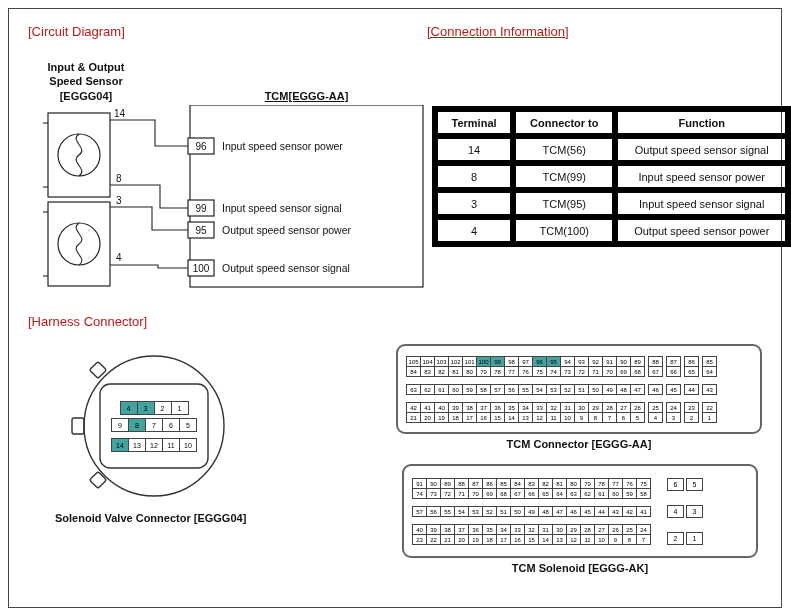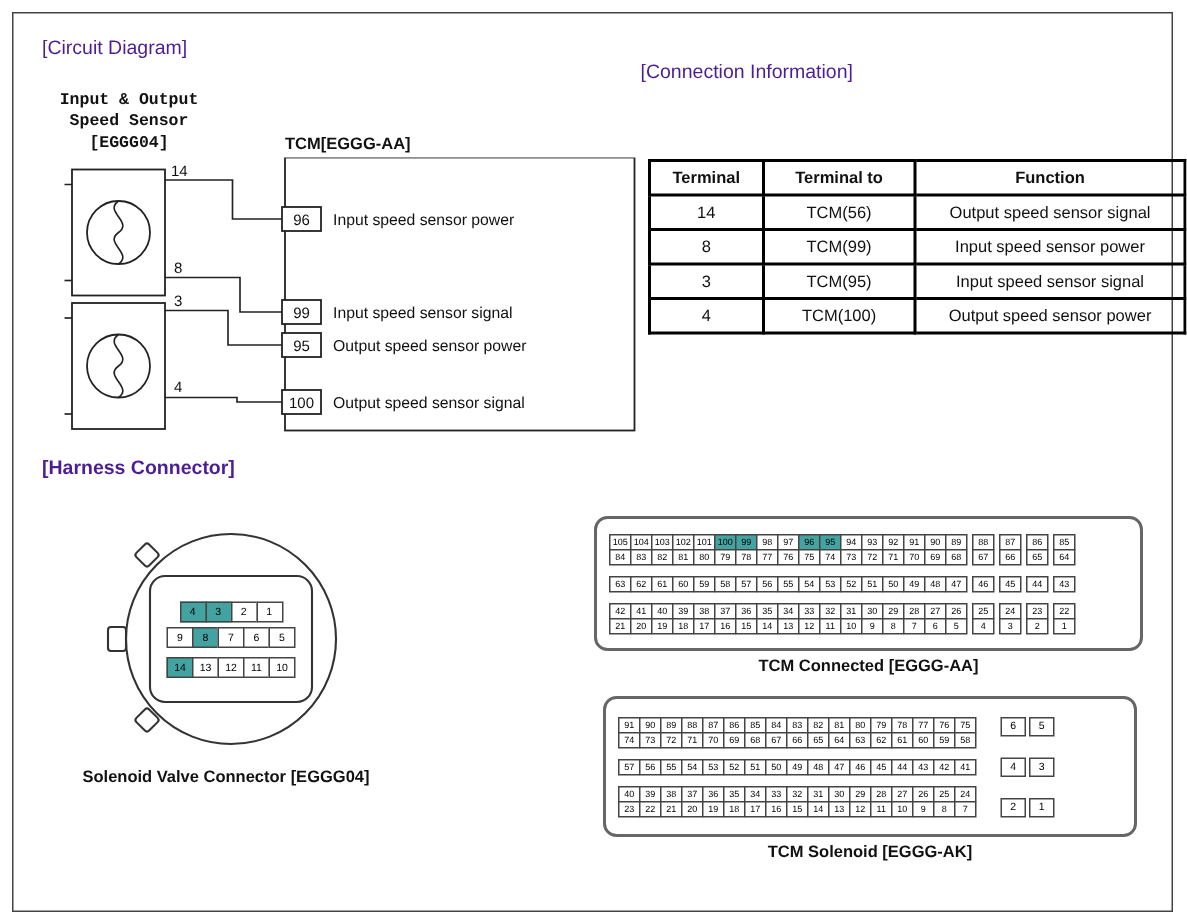--- a/index.html
+++ b/index.html
@@ -9,7 +9,7 @@
     font-family:"Liberation Sans","DejaVu Sans",sans-serif;
   }
   .frame{position:absolute;left:8px;top:8px;width:772px;height:598px;border:1px solid #444;}
-  .section-title{position:absolute;font-size:13px;color:#4c1d95;}
+  .section-title{position:absolute;font-size:13px;color:#b91c1c;}
   #circuit-title{left:28px;top:24px;}
   #conn-title{left:427px;top:40px;}
   #harness-title{left:28px;top:304px;font-weight:bold;}

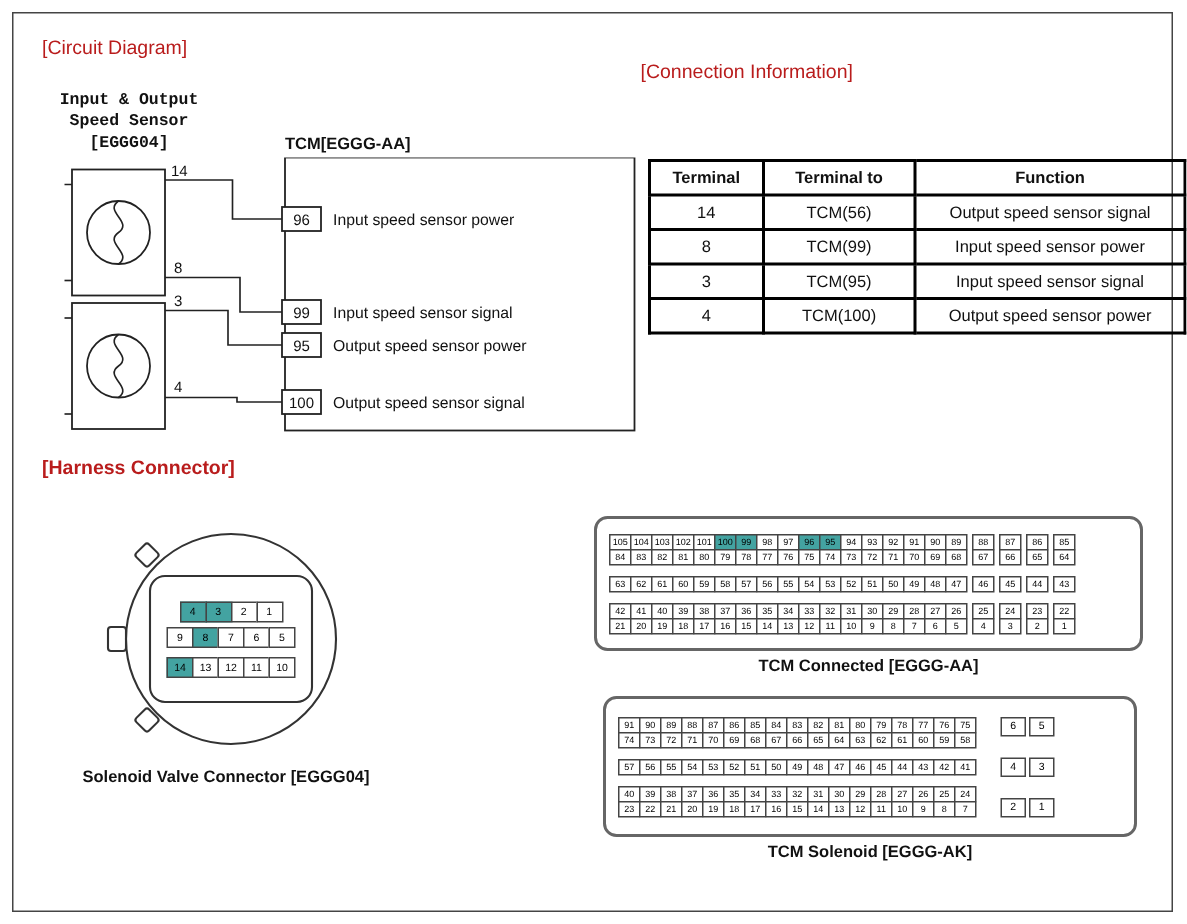--- a/index.html
+++ b/index.html
@@ -11,7 +11,7 @@
   .frame{position:absolute;left:8px;top:8px;width:772px;height:598px;border:1px solid #444;}
   .section-title{position:absolute;font-size:13px;color:#b91c1c;}
   #circuit-title{left:28px;top:24px;}
-  #conn-title{left:427px;top:40px;}
+  #conn-title{left:427px;top:24px;text-decoration:underline;}
   #harness-title{left:28px;top:304px;font-weight:bold;}
   .bold-label{font-weight:bold;font-size:11px;}
   #sensor-label{position:absolute;left:28px;top:60px;width:116px;text-align:center;white-space:pre-line;line-height:1.3;font-family:Liberation Mono, monospace;}

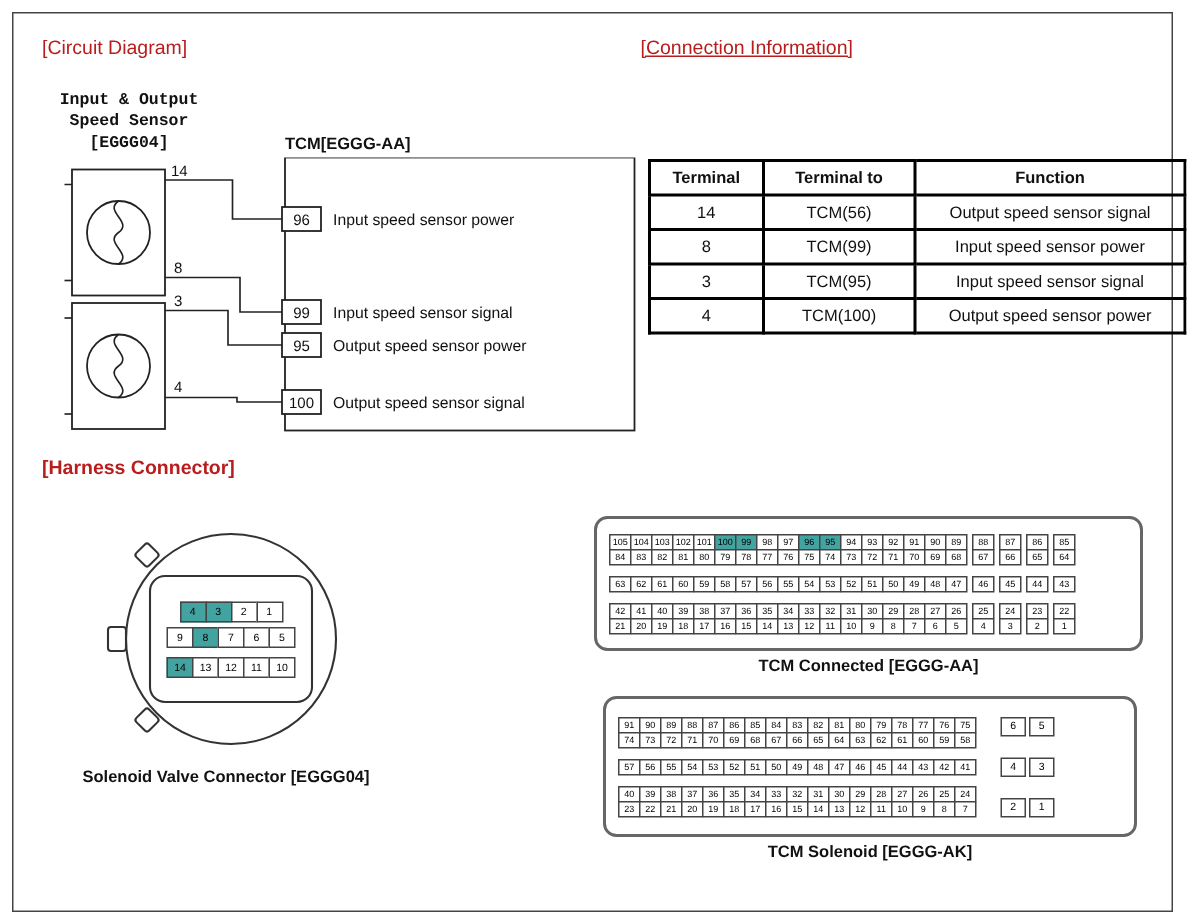--- a/index.html
+++ b/index.html
@@ -14,7 +14,7 @@
   #conn-title{left:427px;top:24px;text-decoration:underline;}
   #harness-title{left:28px;top:304px;font-weight:bold;}
   .bold-label{font-weight:bold;font-size:11px;}
-  #sensor-label{position:absolute;left:28px;top:60px;width:116px;text-align:center;white-space:pre-line;line-height:1.3;font-family:Liberation Mono, monospace;}
+  #sensor-label{position:absolute;left:28px;top:60px;width:116px;text-align:center;white-space:pre-line;line-height:1.3;}
   #tcm-label{position:absolute;left:190px;top:90px;width:233px;text-align:left;}
   #circuit-svg{position:absolute;left:40px;top:105px;}
   #circuit-svg rect, #circuit-svg circle{fill:none;stroke:#222;stroke-width:1.2;}

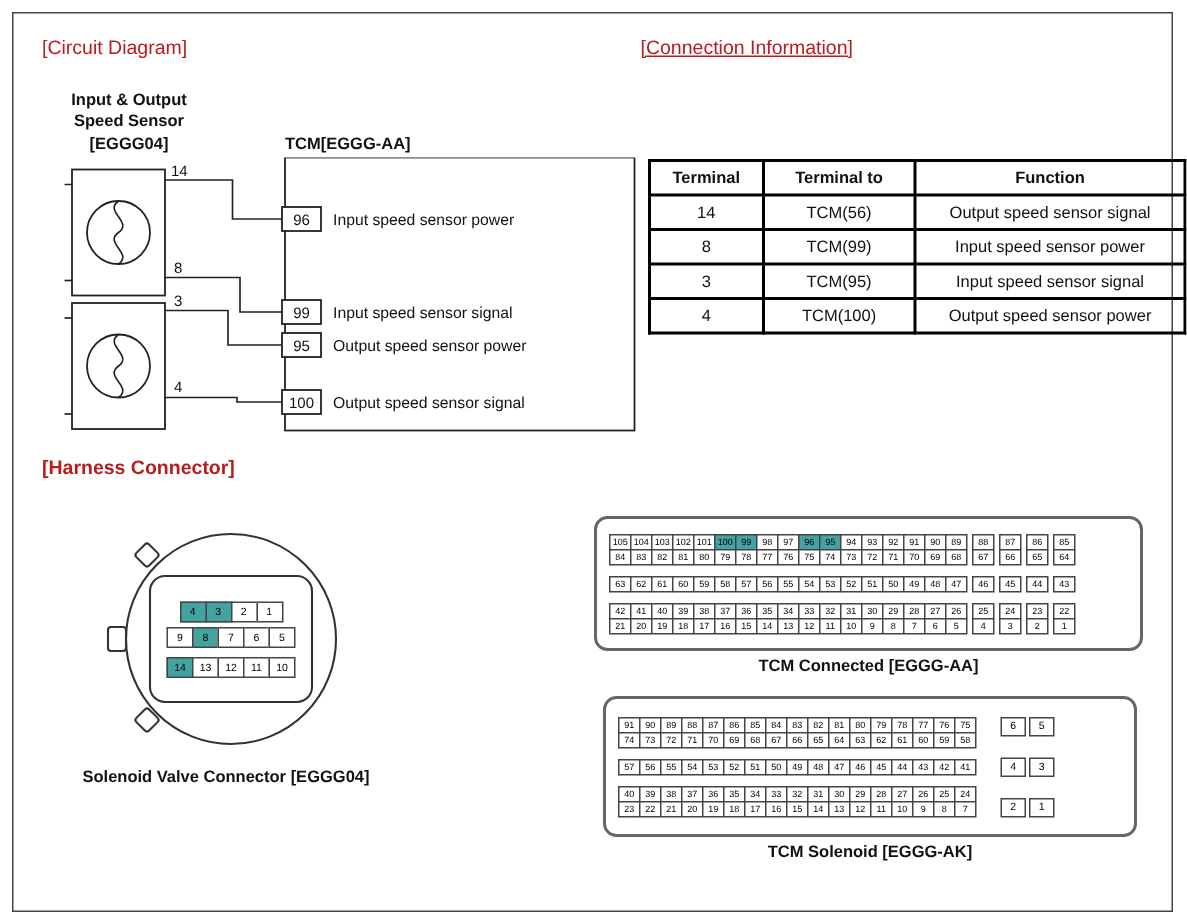--- a/index.html
+++ b/index.html
@@ -15,7 +15,7 @@
   #harness-title{left:28px;top:304px;font-weight:bold;}
   .bold-label{font-weight:bold;font-size:11px;}
   #sensor-label{position:absolute;left:28px;top:60px;width:116px;text-align:center;white-space:pre-line;line-height:1.3;}
-  #tcm-label{position:absolute;left:190px;top:90px;width:233px;text-align:left;}
+  #tcm-label{position:absolute;left:190px;top:90px;width:233px;text-align:center;text-decoration:underline;}
   #circuit-svg{position:absolute;left:40px;top:105px;}
   #circuit-svg rect, #circuit-svg circle{fill:none;stroke:#222;stroke-width:1.2;}
   #circuit-svg polyline, #circuit-svg path, #circuit-svg line{fill:none;stroke:#222;stroke-width:1.1;}

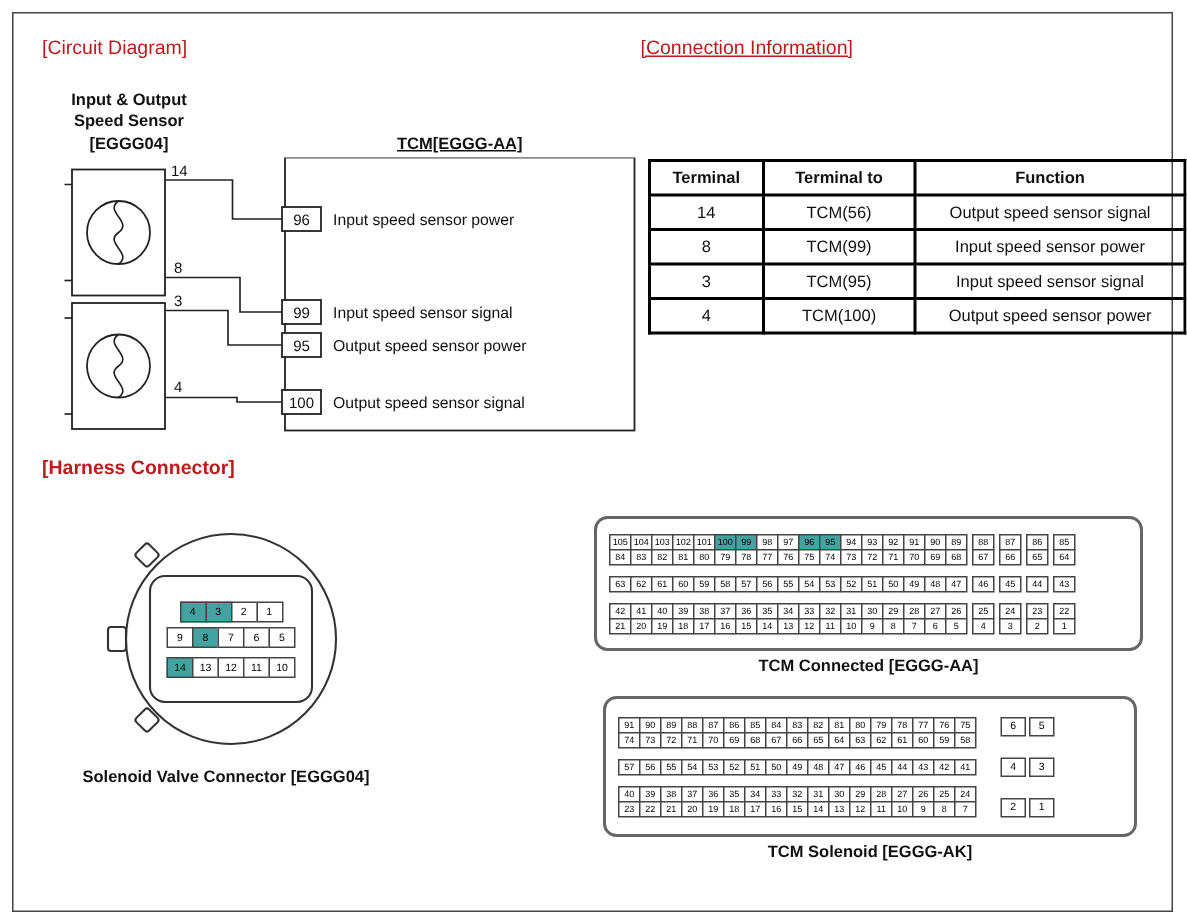--- a/index.html
+++ b/index.html
@@ -24,7 +24,7 @@
   #circuit-svg text.fn{font-size:10.5px;}
   
   #conn-table{position:absolute;left:432px;top:106px;border-collapse:collapse;font-size:11px;}
-  #conn-table th,#conn-table td{border:2px solid #000000;text-align:center;padding:3px 6px;height:15px;}
+  #conn-table th,#conn-table td{border:6px solid #000000;text-align:center;padding:3px 6px;height:15px;}
   #conn-table th{font-weight:bold;}
   .col-terminal{width:62px;}
   .col-connected{width:88px;}

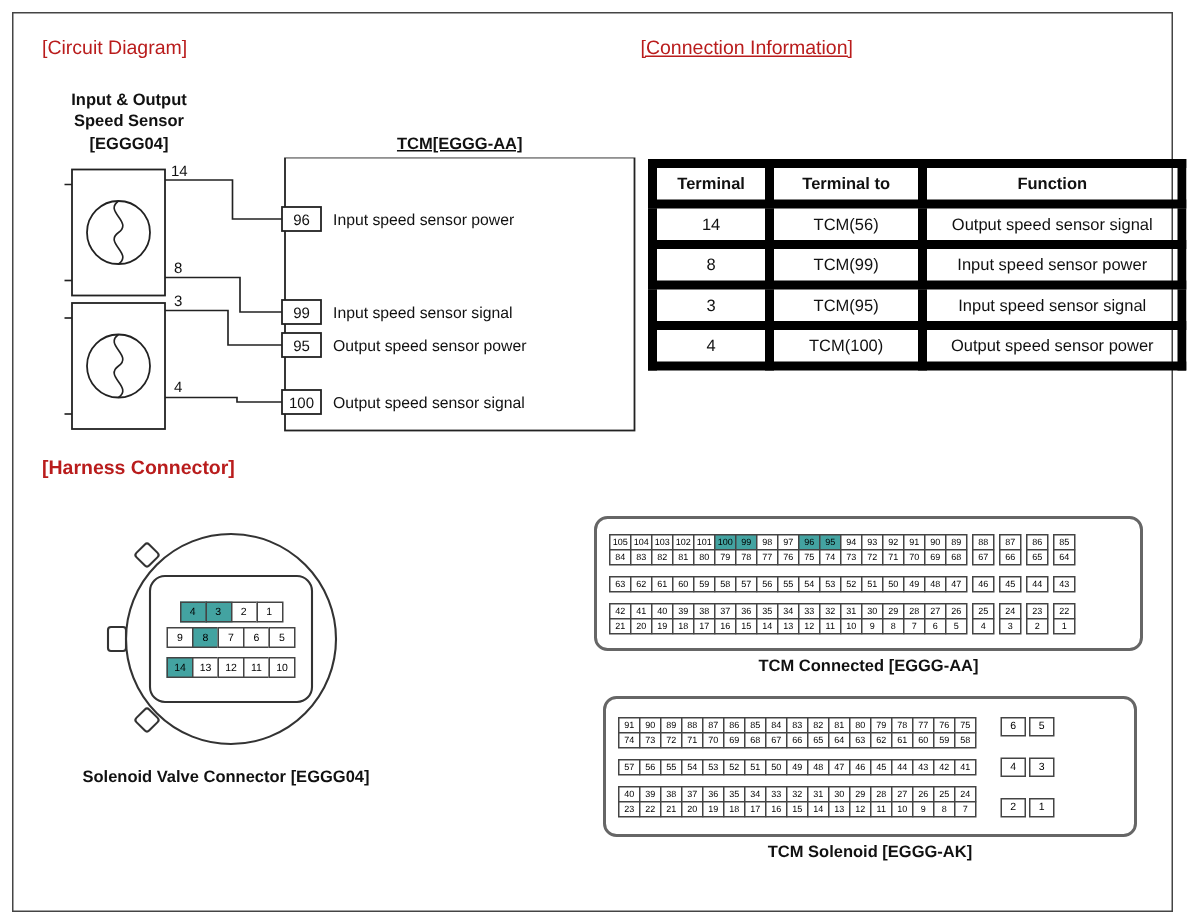--- a/index.html
+++ b/index.html
@@ -118,7 +118,7 @@
   <thead>
     <tr>
       <th class="col-terminal">Terminal</th>
-      <th class="col-connected">Terminal to</th>
+      <th class="col-connected">Connector to</th>
       <th class="col-function">Function</th>
     </tr>
   </thead>

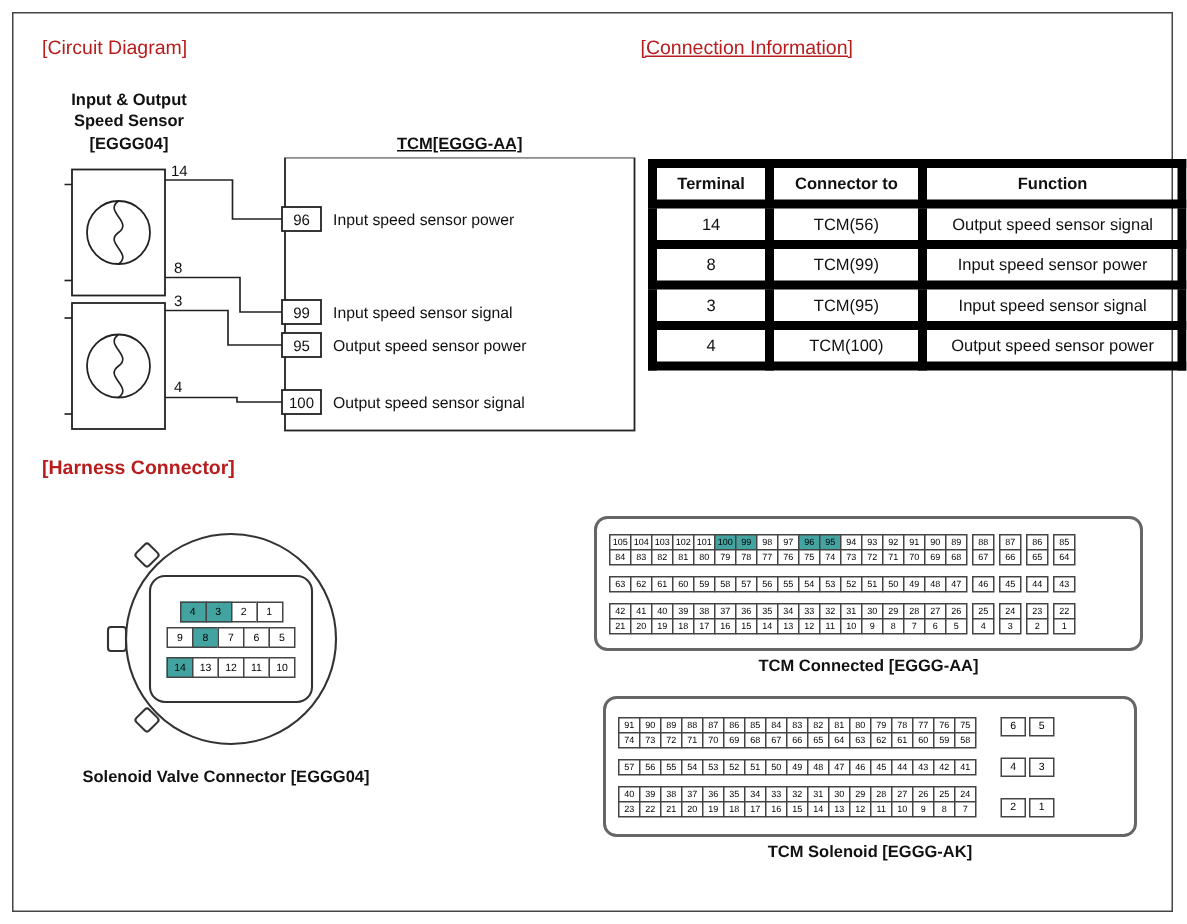--- a/index.html
+++ b/index.html
@@ -12,7 +12,7 @@
   .section-title{position:absolute;font-size:13px;color:#b91c1c;}
   #circuit-title{left:28px;top:24px;}
   #conn-title{left:427px;top:24px;text-decoration:underline;}
-  #harness-title{left:28px;top:304px;font-weight:bold;}
+  #harness-title{left:28px;top:314px;}
   .bold-label{font-weight:bold;font-size:11px;}
   #sensor-label{position:absolute;left:28px;top:60px;width:116px;text-align:center;white-space:pre-line;line-height:1.3;}
   #tcm-label{position:absolute;left:190px;top:90px;width:233px;text-align:center;text-decoration:underline;}

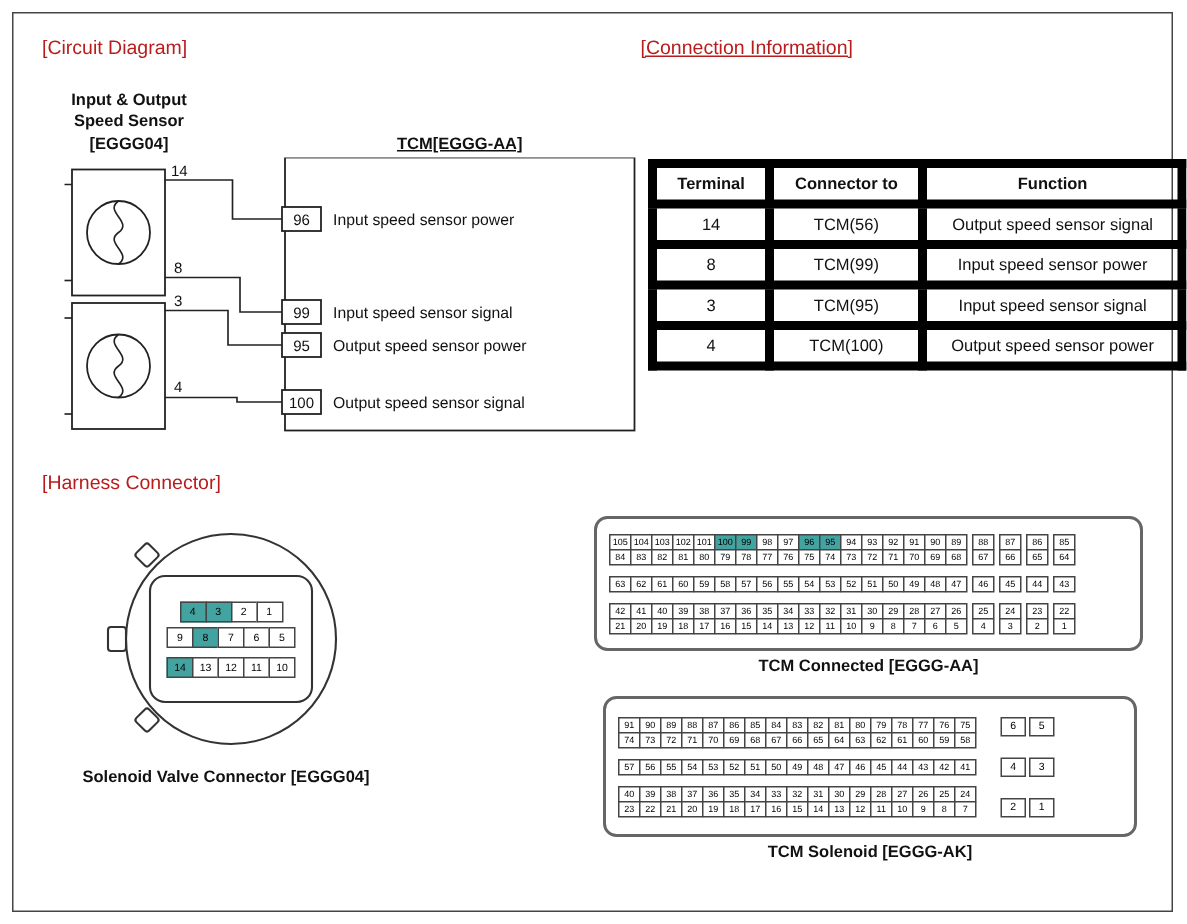--- a/index.html
+++ b/index.html
@@ -302,7 +302,7 @@
       </div>
     </div>
 </div>
-<div class="connector-caption" id="aa-label">TCM Connected [EGGG-AA]</div>
+<div class="connector-caption" id="aa-label">TCM Connector [EGGG-AA]</div>
 
 <div class="connector-shell" id="ak-shell">
   <div id="ak-grid">

